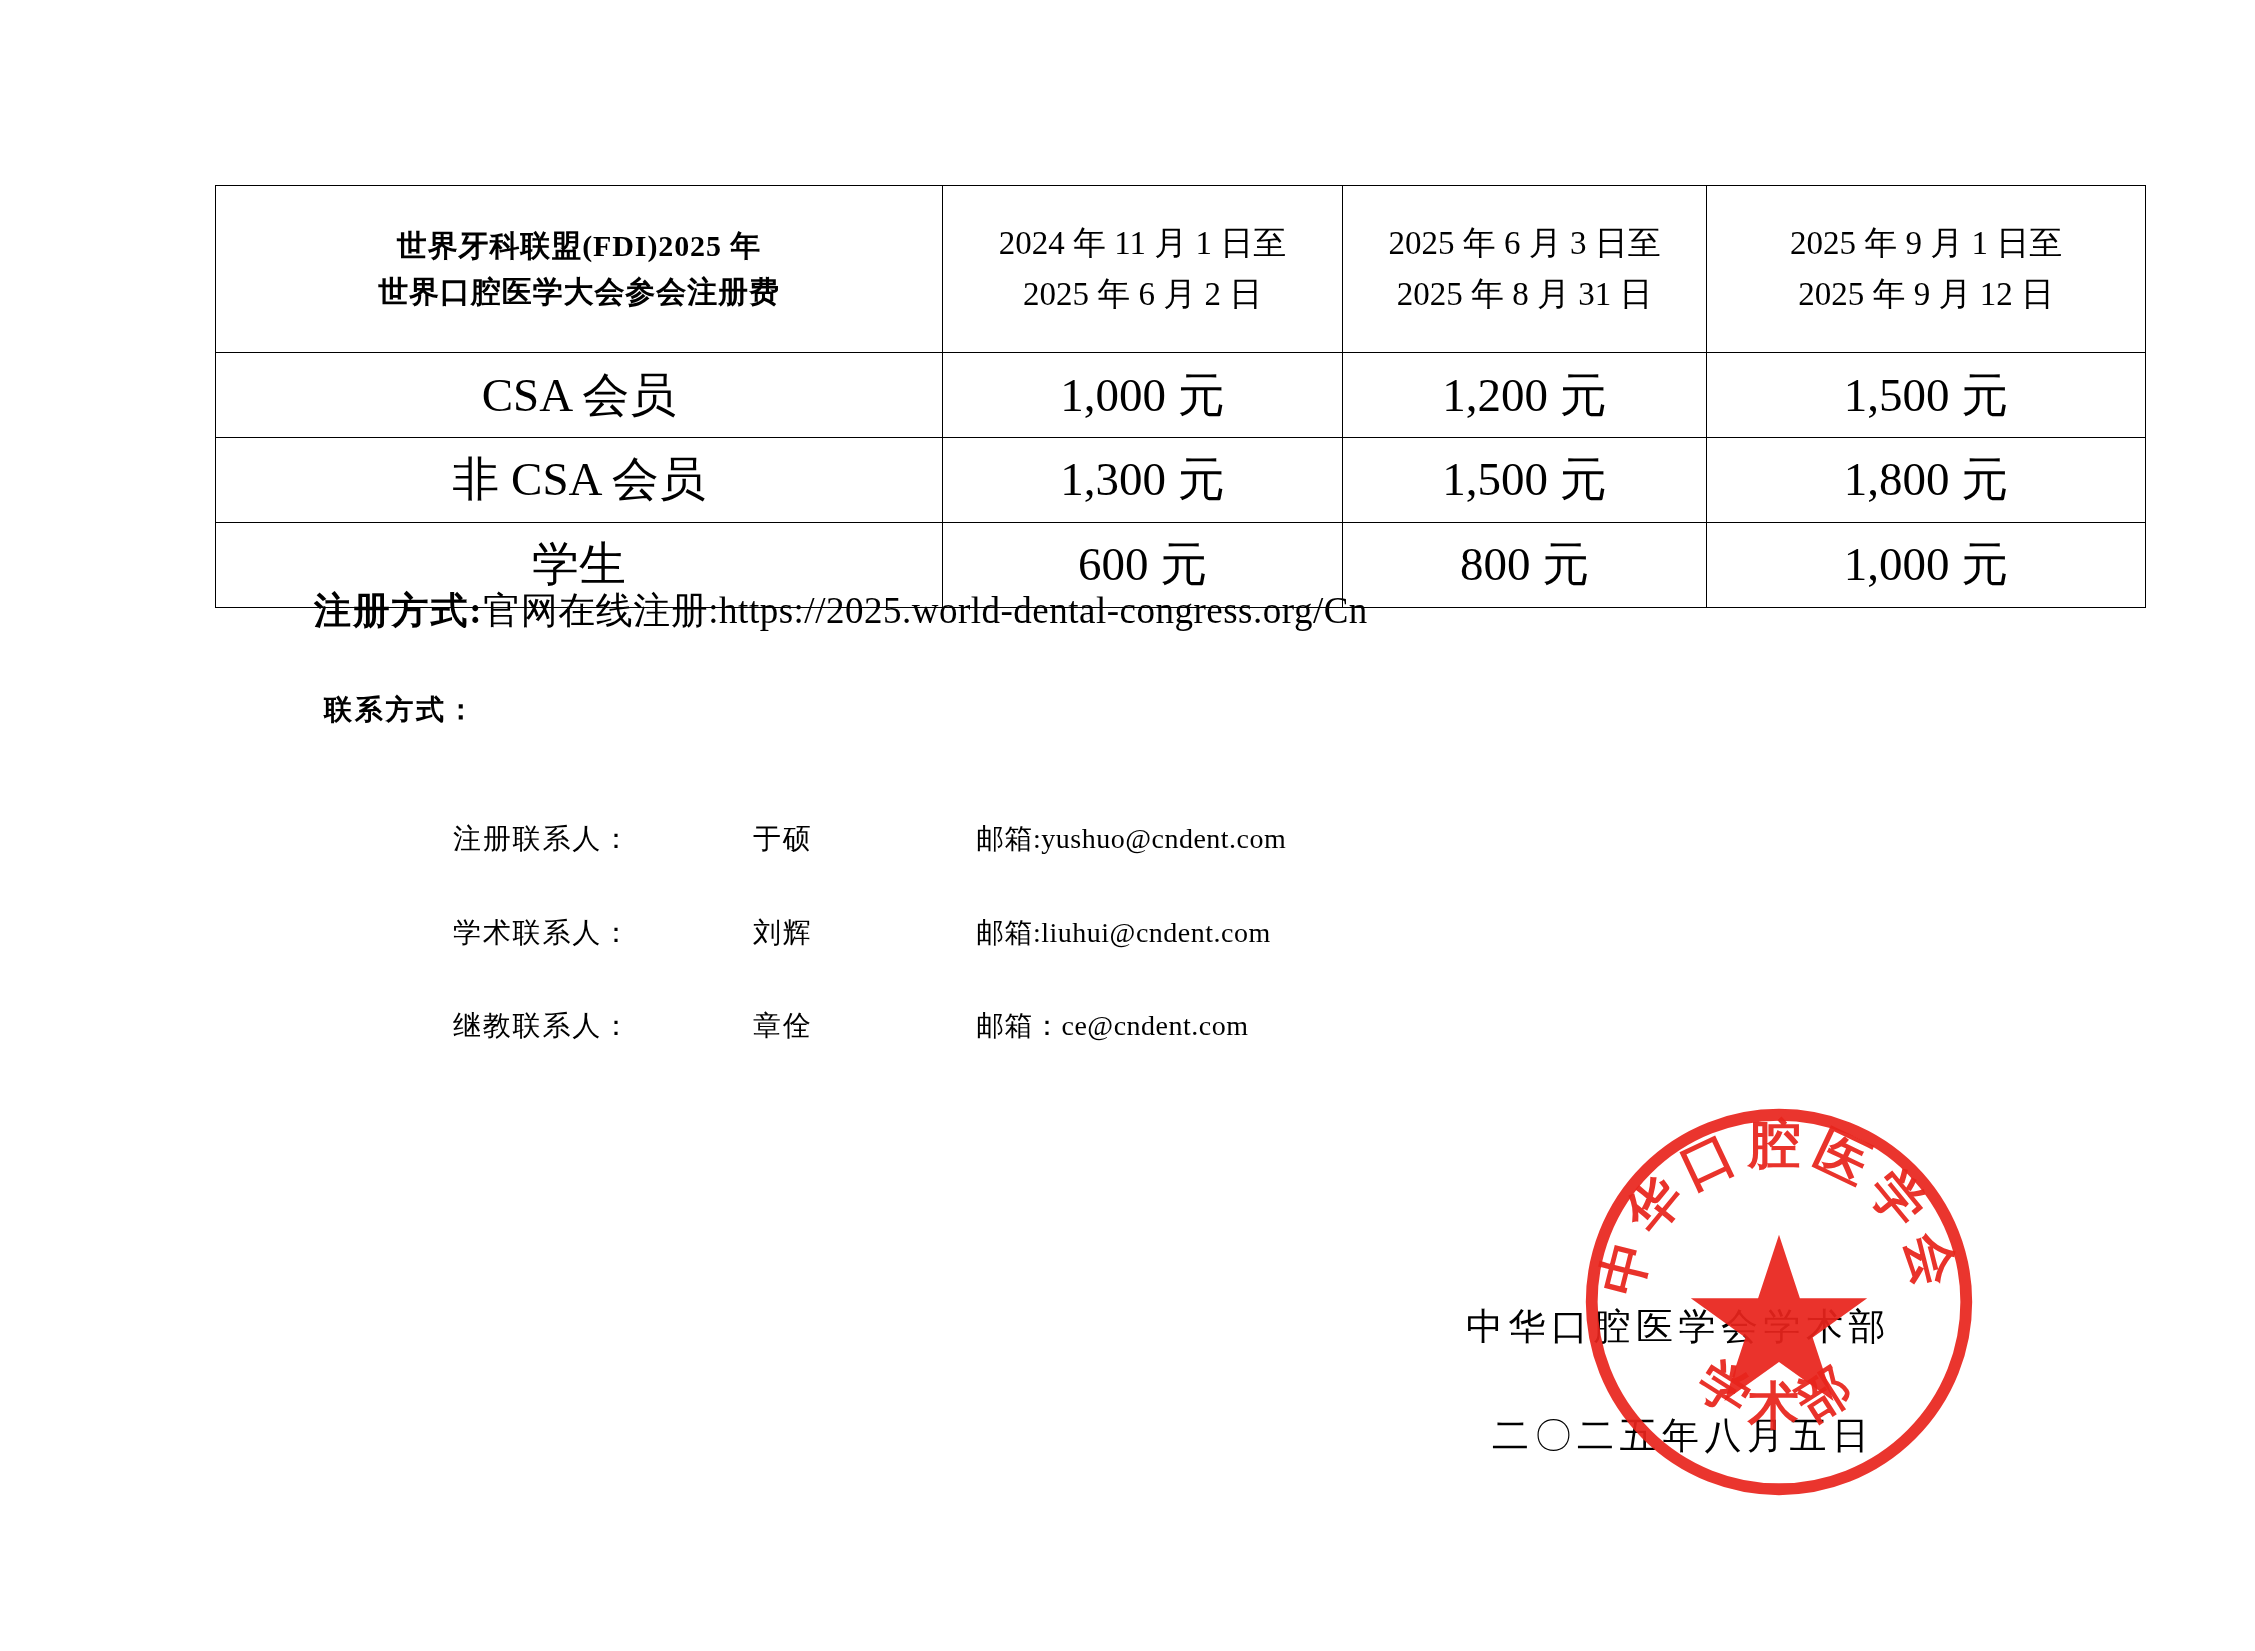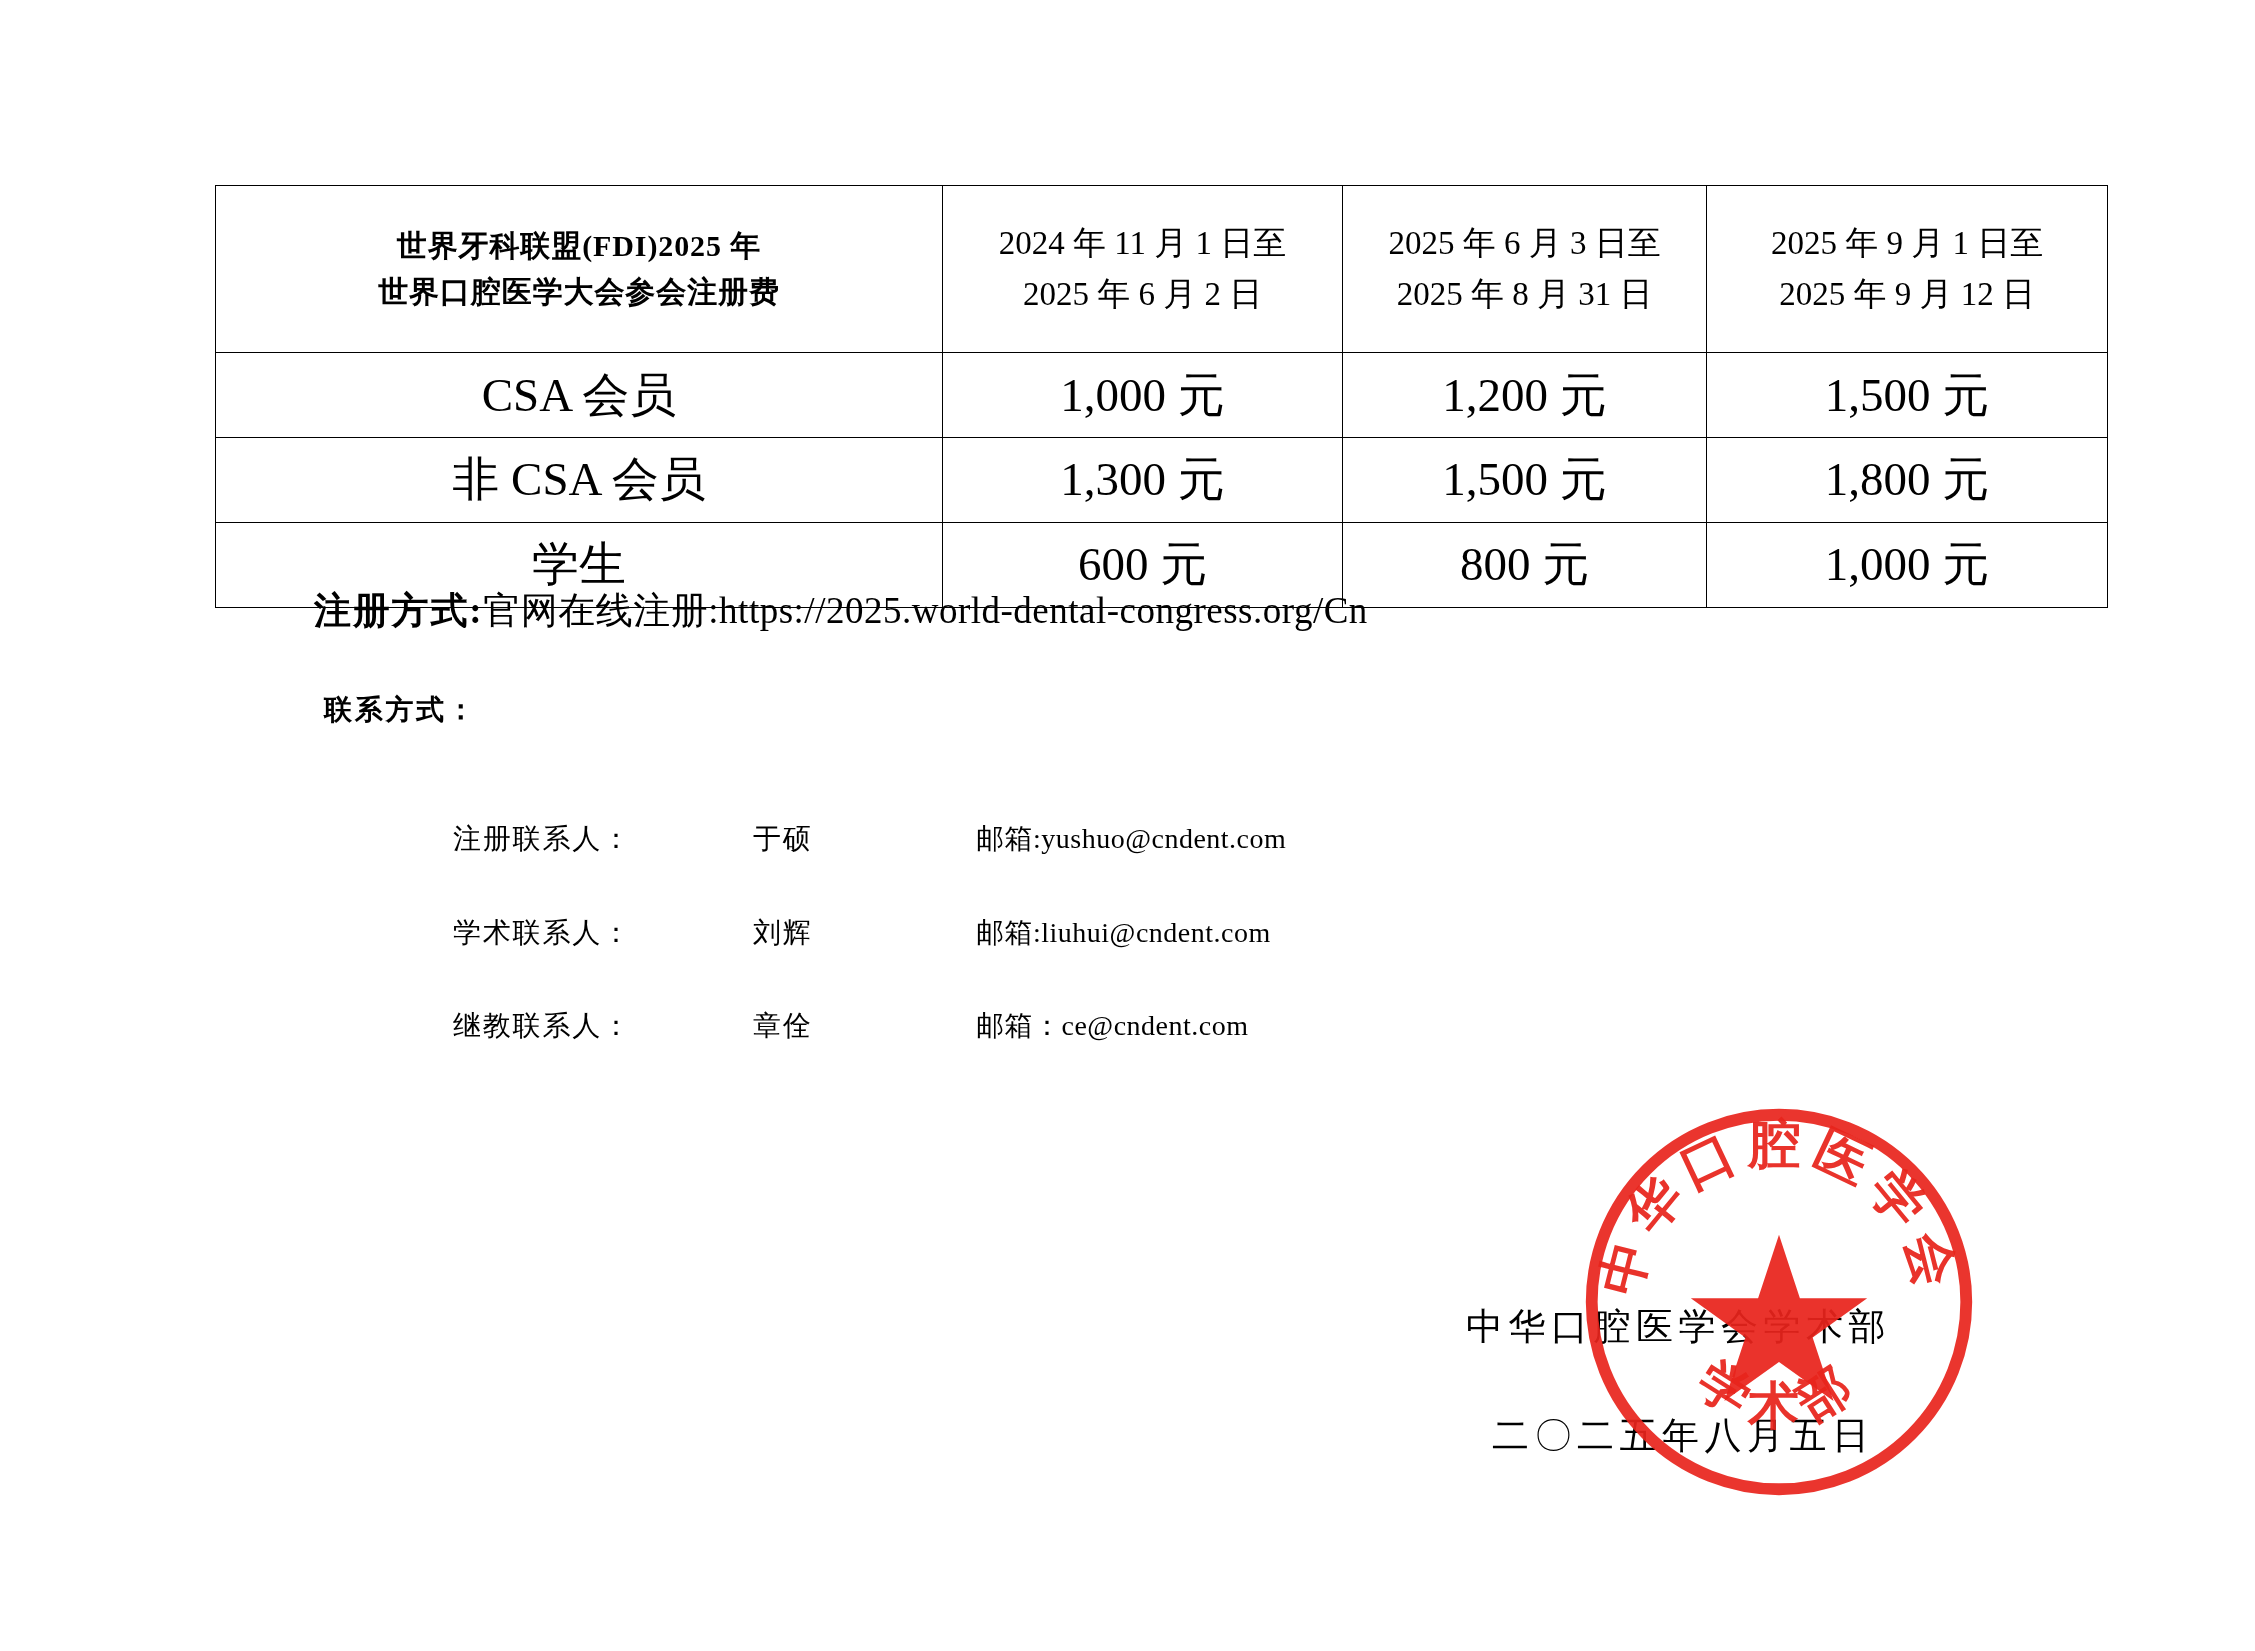--- a/index.html
+++ b/index.html
@@ -43,7 +43,7 @@
   .fee-table .col-label { width: 727px; }
   .fee-table .col-p1 { width: 400px; }
   .fee-table .col-p2 { width: 364px; }
-  .fee-table .col-p3 { width: 401px; }
+  .fee-table .col-p3 { width: 439px; }
 
   .fee-table tr.head td {
     height: 155px;

